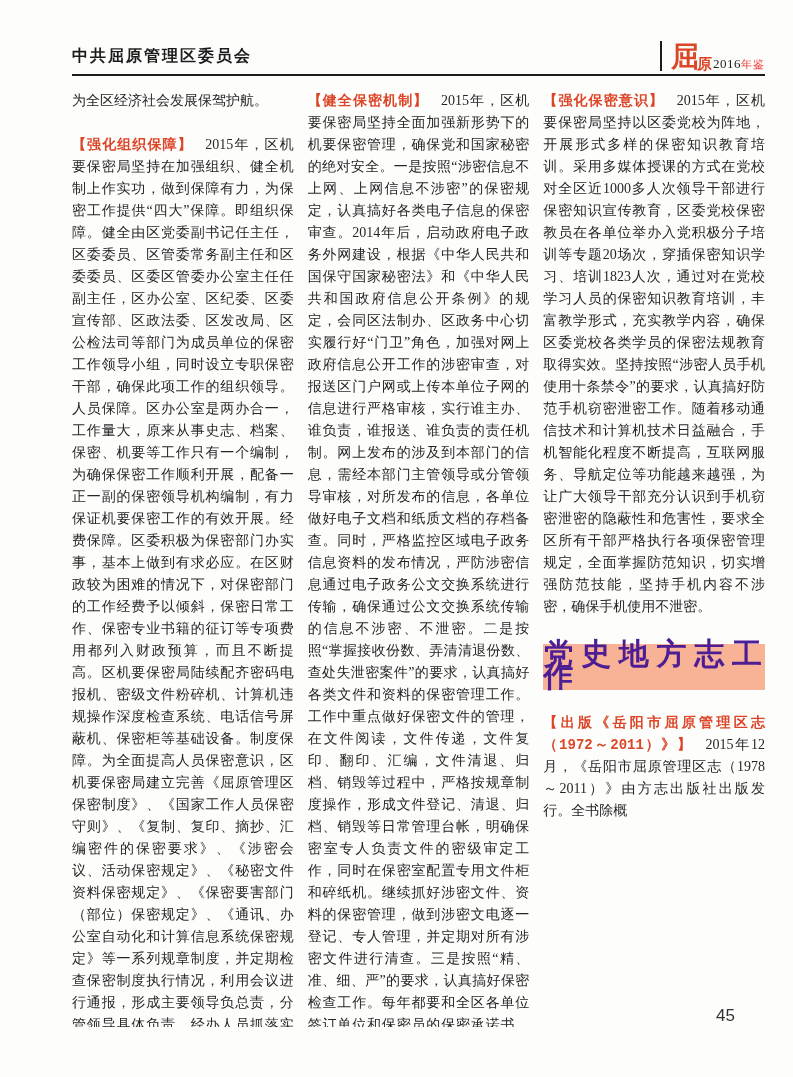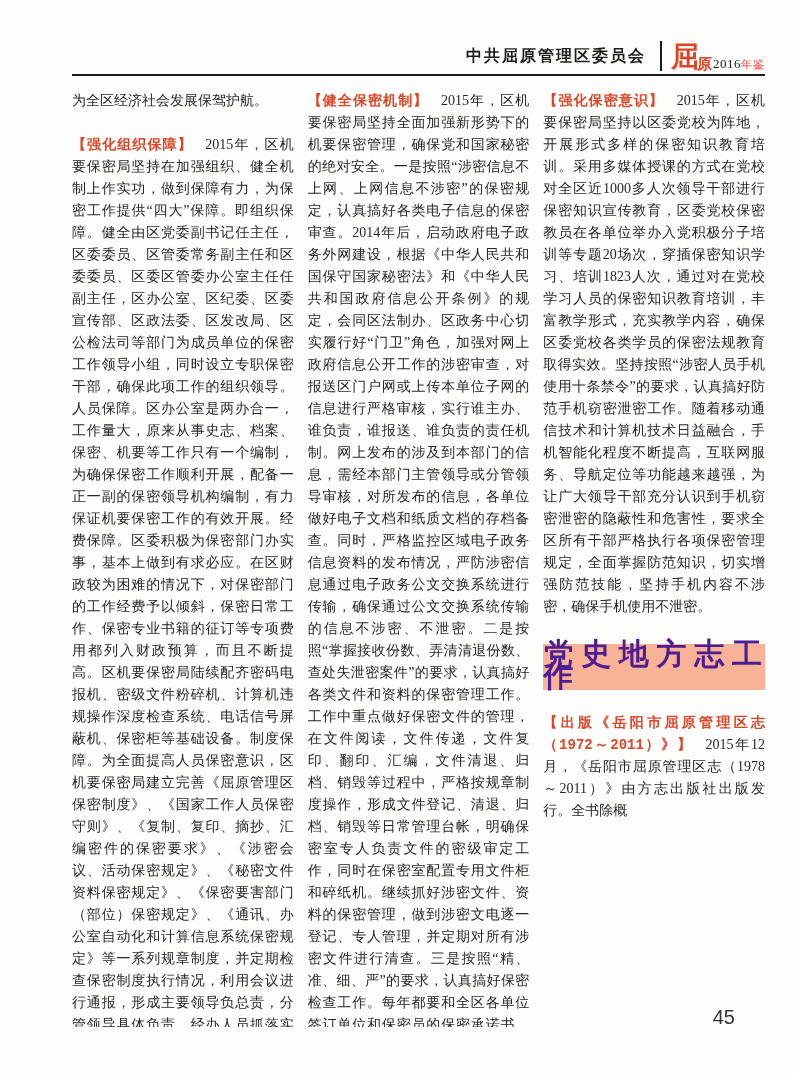--- a/index.html
+++ b/index.html
@@ -20,7 +20,7 @@
   
   .header{
     position:absolute;left:72px;right:28px;top:38px;height:36px;
-    display:flex;justify-content:flex-end;align-items:center;gap:14px;
+    display:flex;justify-content:space-between;align-items:center;gap:14px;
   }
   .committee{
     font-family:"Liberation Sans","DejaVu Sans",sans-serif;

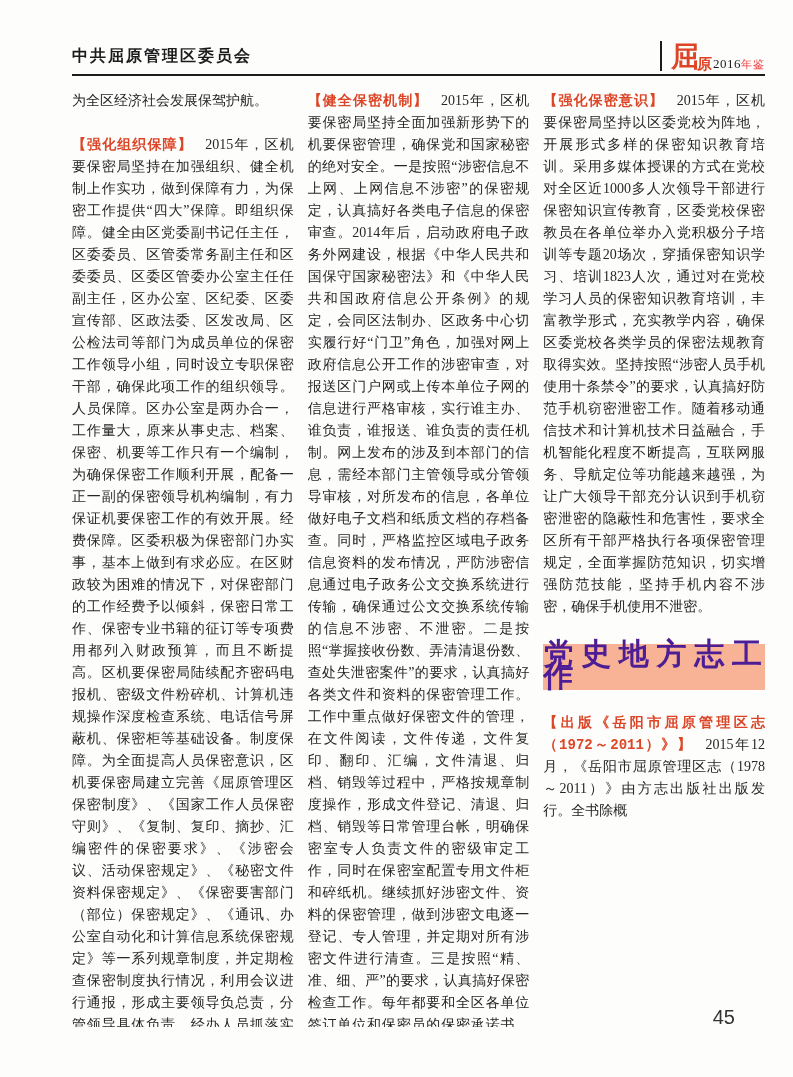--- a/index.html
+++ b/index.html
@@ -81,7 +81,7 @@
   .page-number{
     position:absolute;right:58px;top:1006px;
     font-family:"Liberation Sans","DejaVu Sans",sans-serif;
-    font-size:20px;color:#333;
+    font-size:17px;color:#333;
   }
 </style>
 </head>

